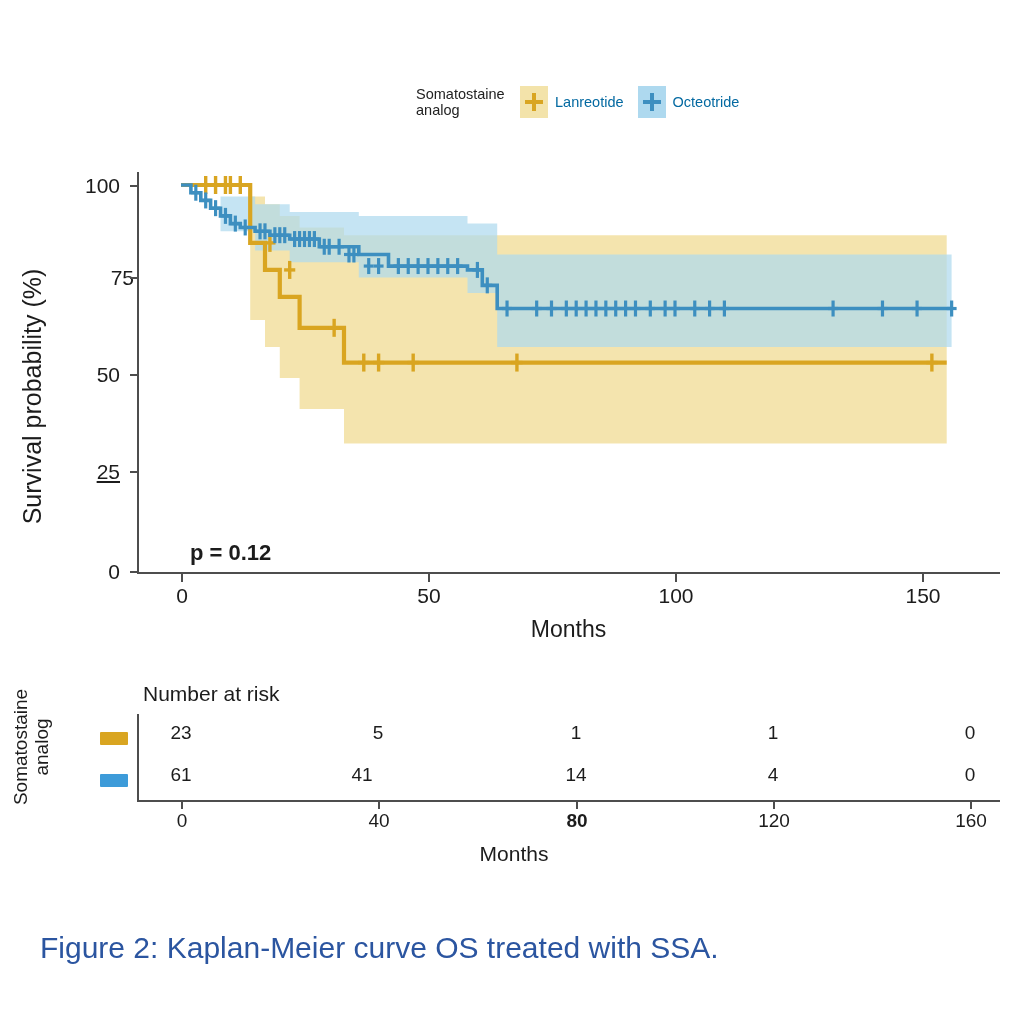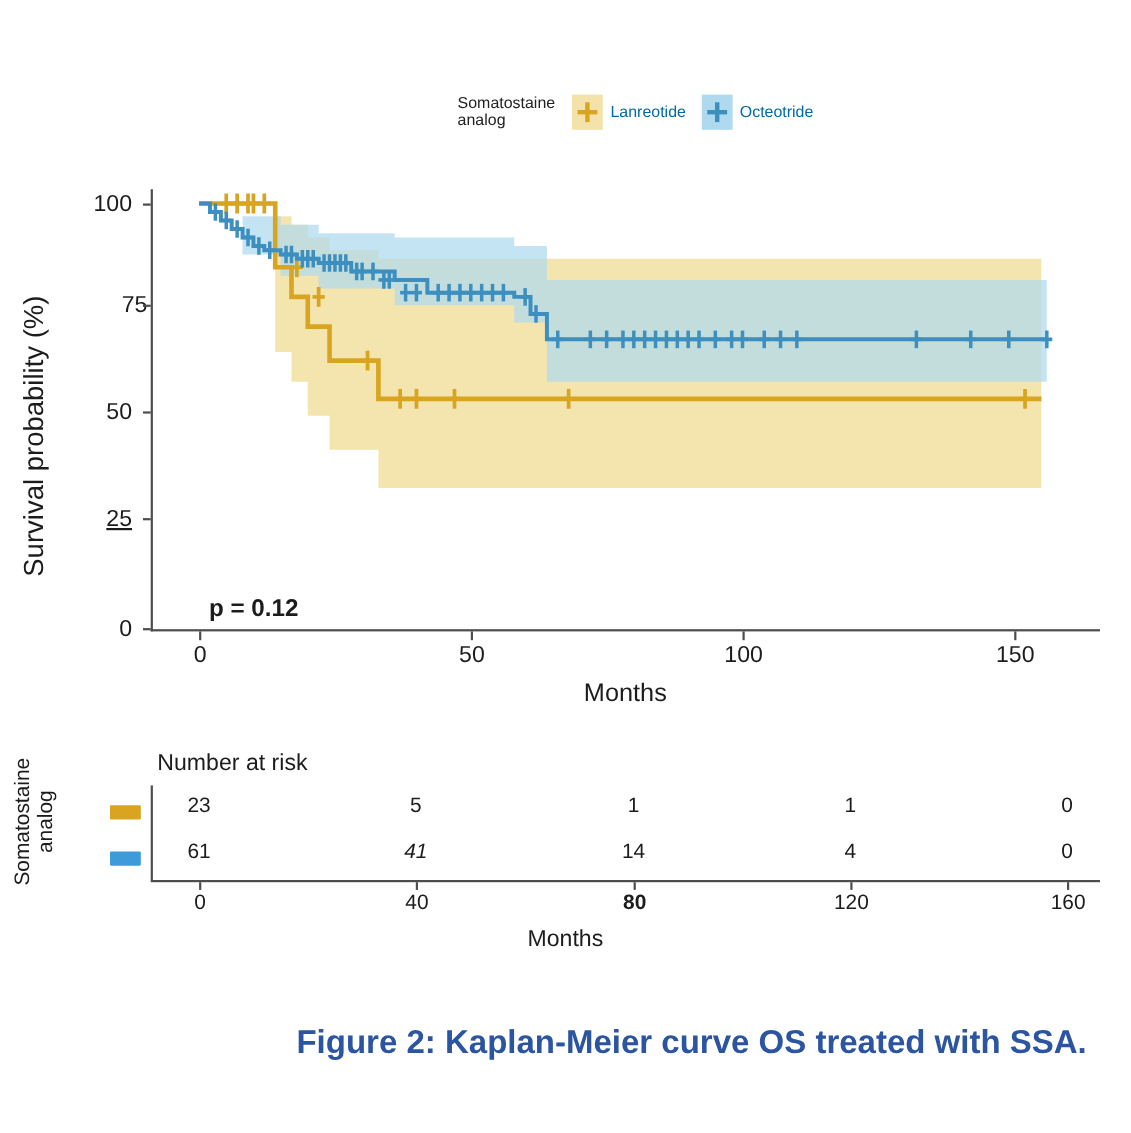--- a/index.html
+++ b/index.html
@@ -320,7 +320,7 @@
     <div class="risk-cell" style="left:940px;top:58px;">0</div>
 
     <div class="risk-cell" style="left:151px;top:100px;">61</div>
-    <div class="risk-cell" style="left:348px;top:100px;font-style:italic;">41</div>
+    <div class="risk-cell" style="left:332px;top:100px;">41</div>
     <div class="risk-cell" style="left:546px;top:100px;">14</div>
     <div class="risk-cell" style="left:743px;top:100px;">4</div>
     <div class="risk-cell" style="left:940px;top:100px;">0</div>

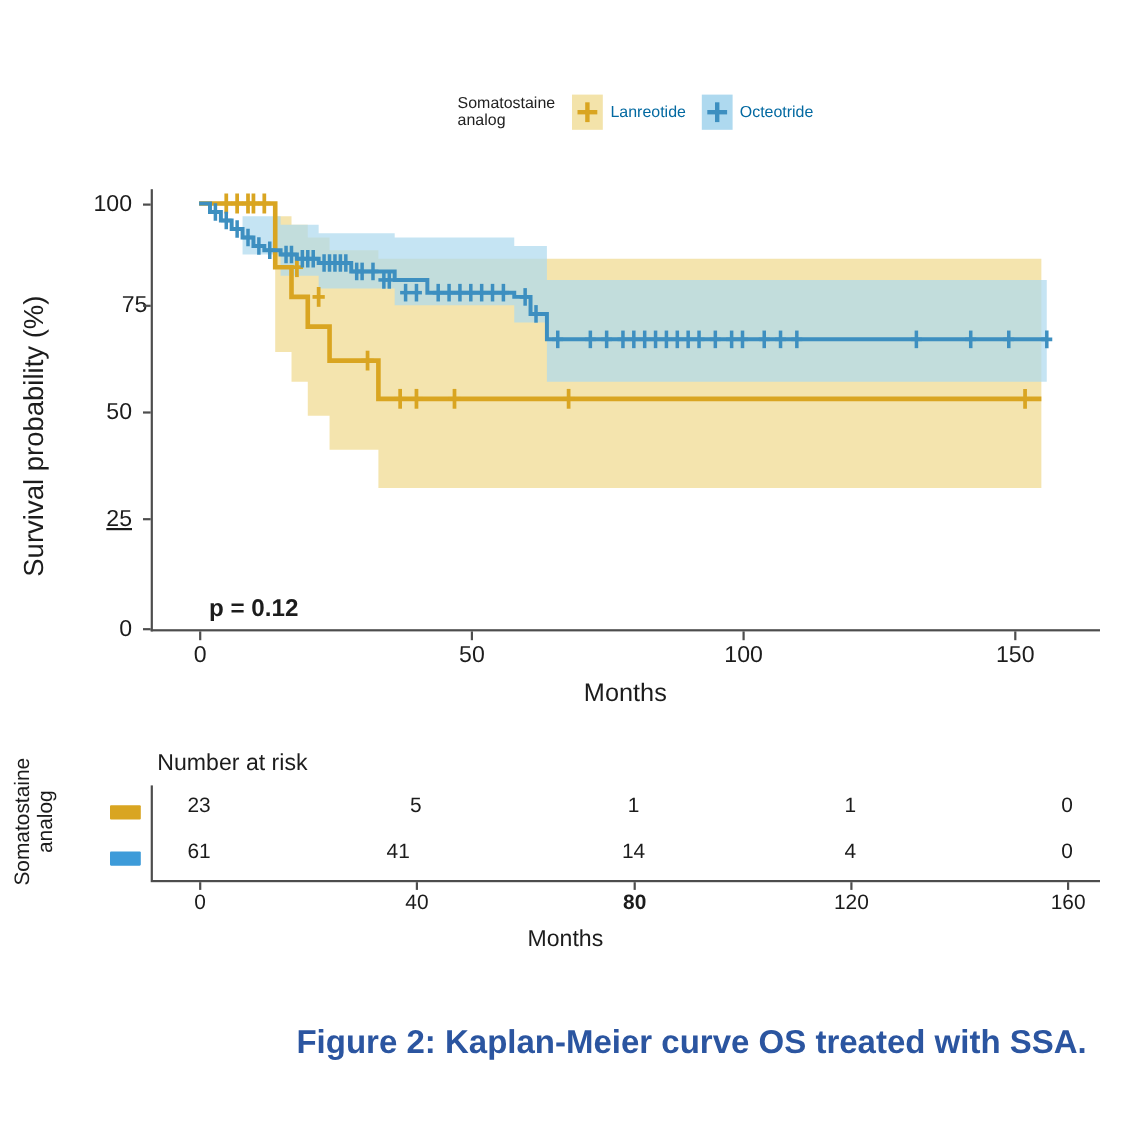--- a/index.html
+++ b/index.html
@@ -82,7 +82,7 @@
   
   #caption{
     position:absolute;left:40px;top:928px;width:948px;
-    text-align:right;font-size:30px;font-weight:bold;color:#2b55a0;
+    text-align:left;font-size:30px;font-weight:normal;color:#2b55a0;
     line-height:40px;
   }
 </style>

